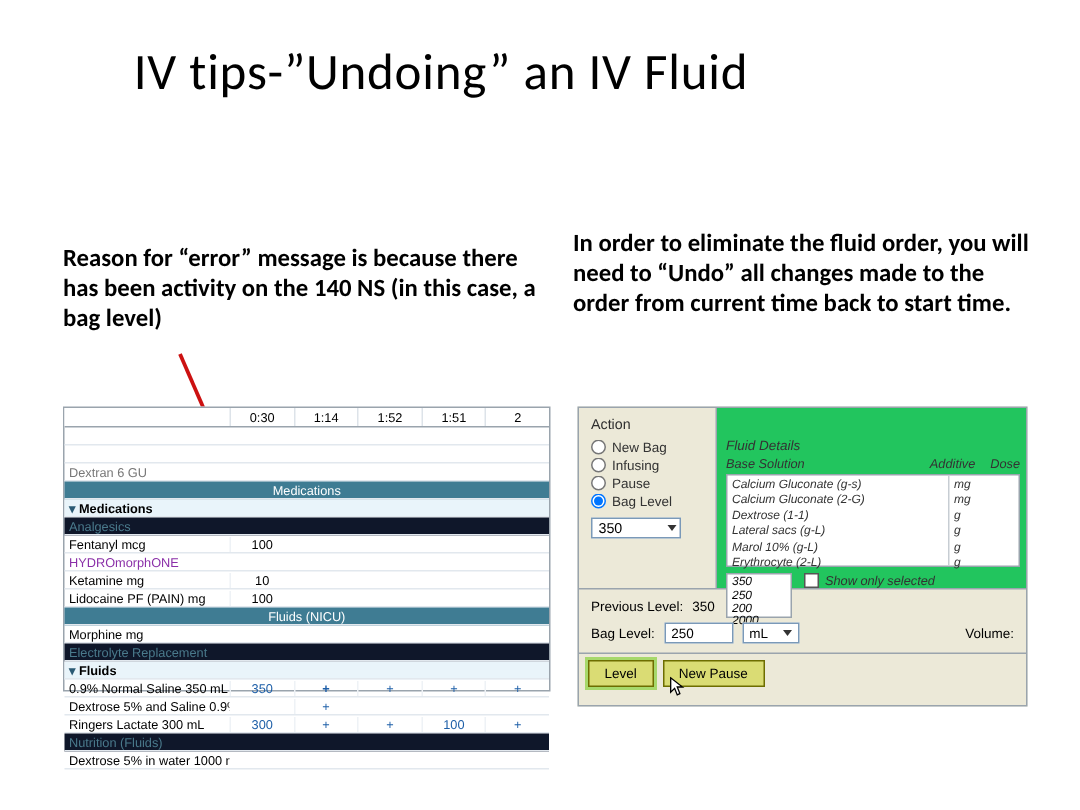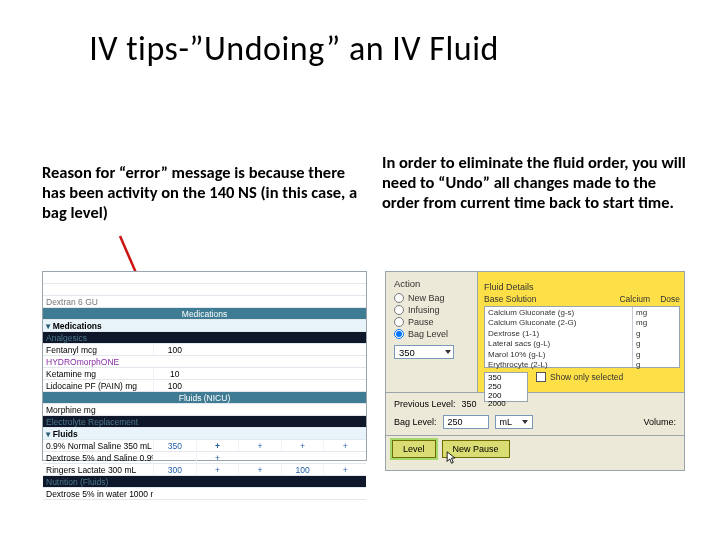--- a/index.html
+++ b/index.html
@@ -82,6 +82,14 @@
   </svg>
 
   <div class="shot-l">
+    <div class="time">
+      <div class="rh"></div>
+      <div class="c">0:30</div>
+      <div class="c">1:14</div>
+      <div class="c">1:52</div>
+      <div class="c">1:51</div>
+      <div class="c">2</div>
+    </div>
     <div class="row gray1">
         <div class="rh"></div>
         <div class="c"></div>

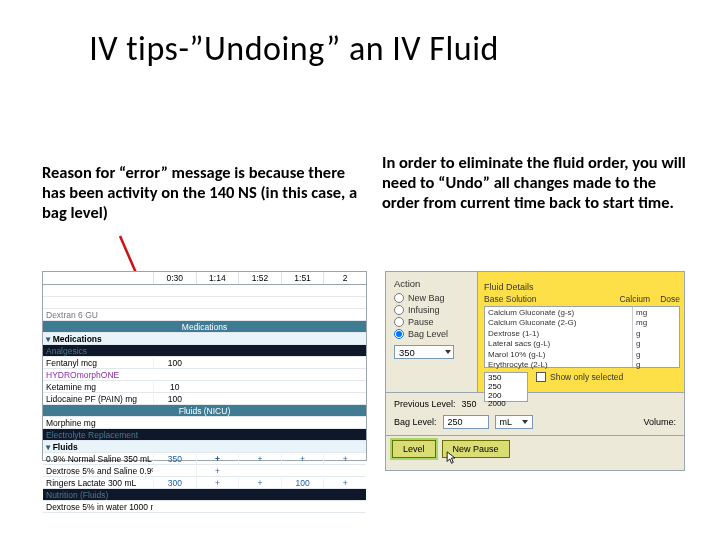--- a/index.html
+++ b/index.html
@@ -42,7 +42,7 @@
   .shot-r .left .combo { margin-top:6px; width:60px; height:14px; border:1px solid #7a99b8; background:#fff; display:flex; align-items:center; justify-content:space-between; padding:0 2px 0 4px; }
   .shot-r .left .combo .arr { width:0;height:0;border-left:3px solid transparent;border-right:3px solid transparent;border-top:4px solid #333; }
 
-  .shot-r .right { flex:1; padding:10px 4px 4px 6px; background:#fde047; }
+  .shot-r .right { flex:1; padding:20px 4px 4px 6px; background:#22c55e;font-style:italic; }
   .shot-r .right .hdr { display:flex; align-items:center; gap:8px; font-size:9px; color:#333; margin-bottom:2px; }
   .shot-r .right .hdr span:first-child { font-weight:400; }
   .shot-r .tbl { border:1px solid #9aa4ad; background:#fff; height:62px; display:flex; }

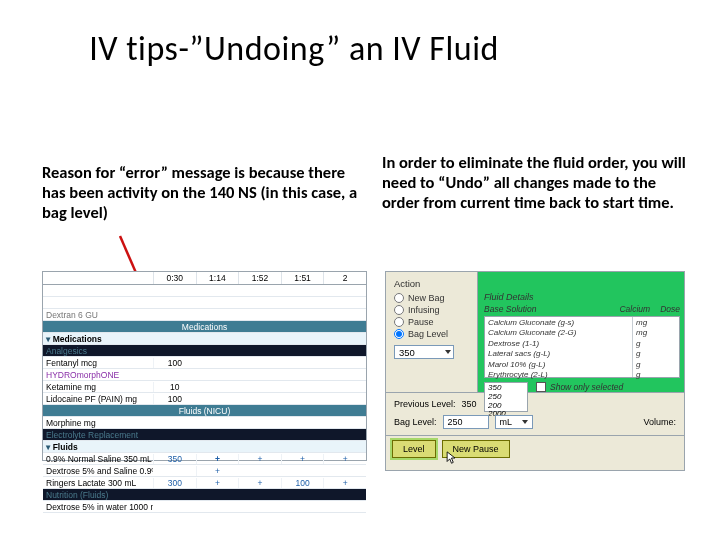--- a/index.html
+++ b/index.html
@@ -240,7 +240,7 @@
         </div>
         <div style="font-size:8.5px;color:#333;margin-bottom:2px;display:flex;gap:10px">
           <span>Base Solution</span>
-          <span style="margin-left:auto">Calcium</span>
+          <span style="margin-left:auto">Additive</span>
           <span>Dose</span>
         </div>
         <div class="tbl">

